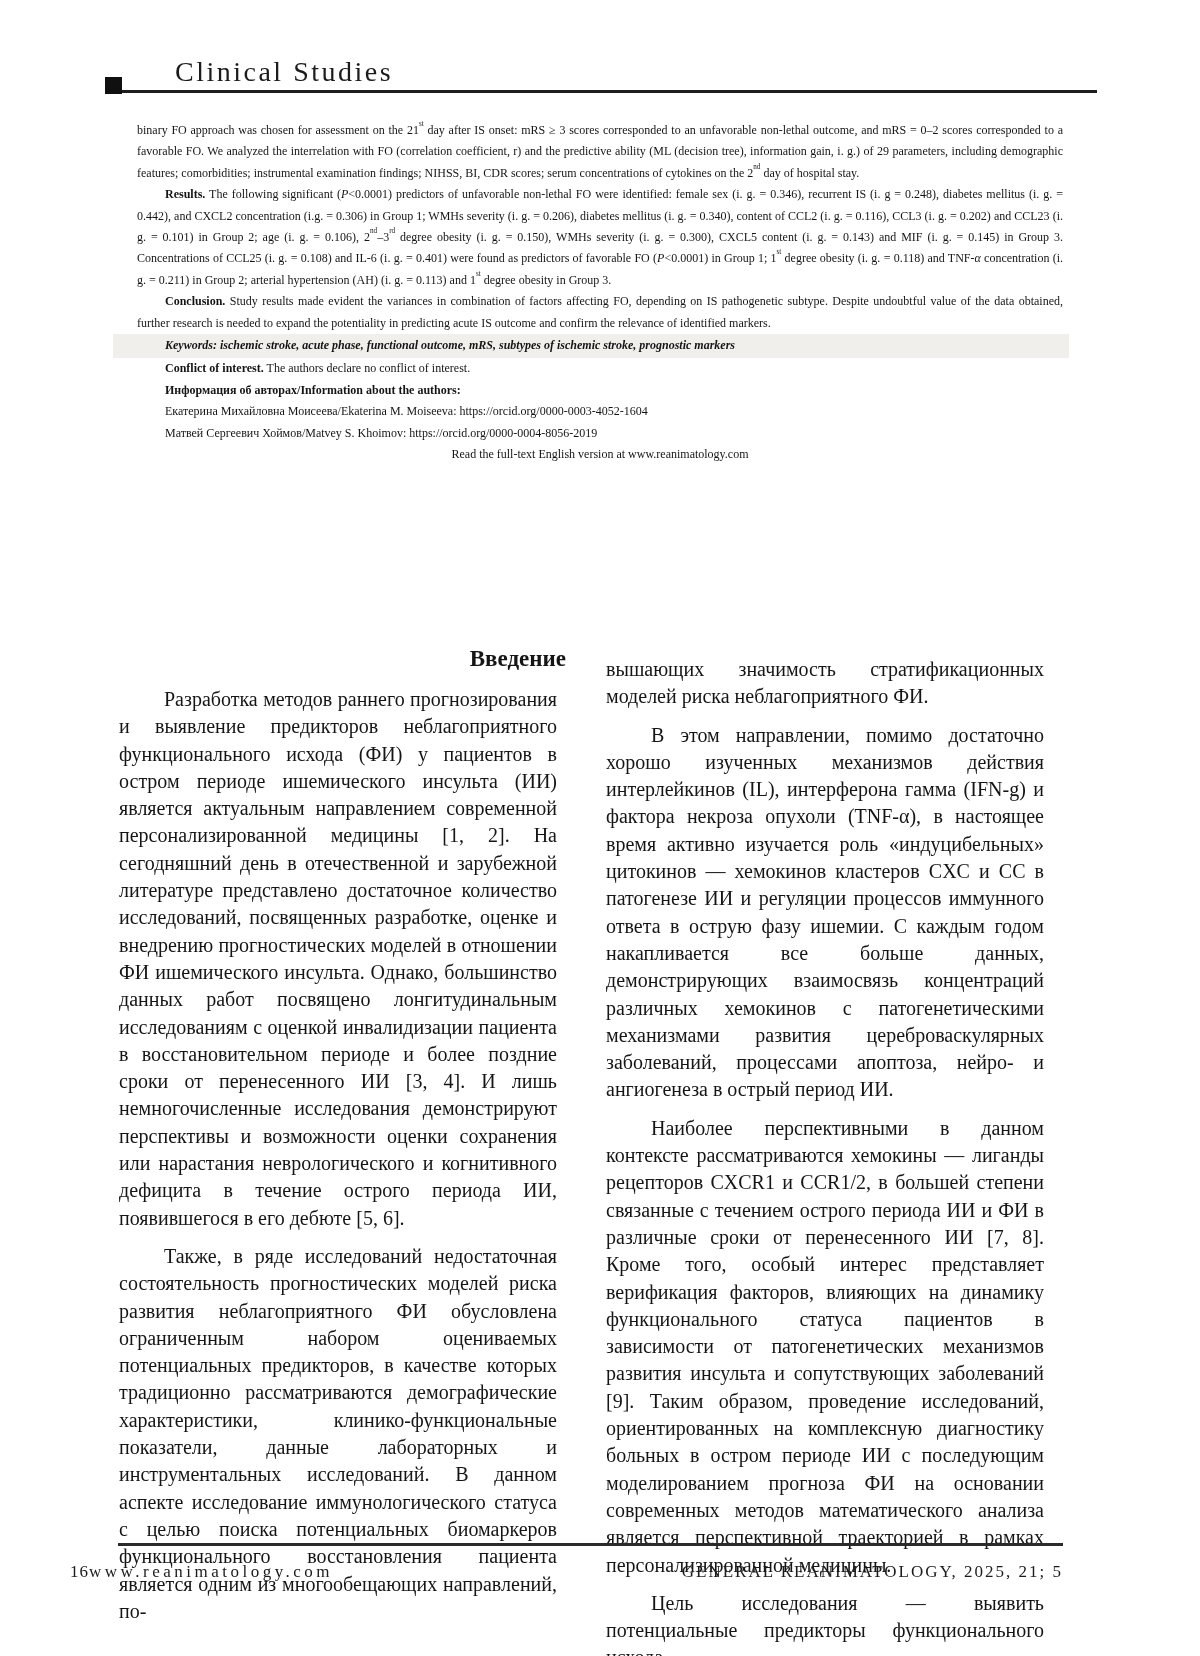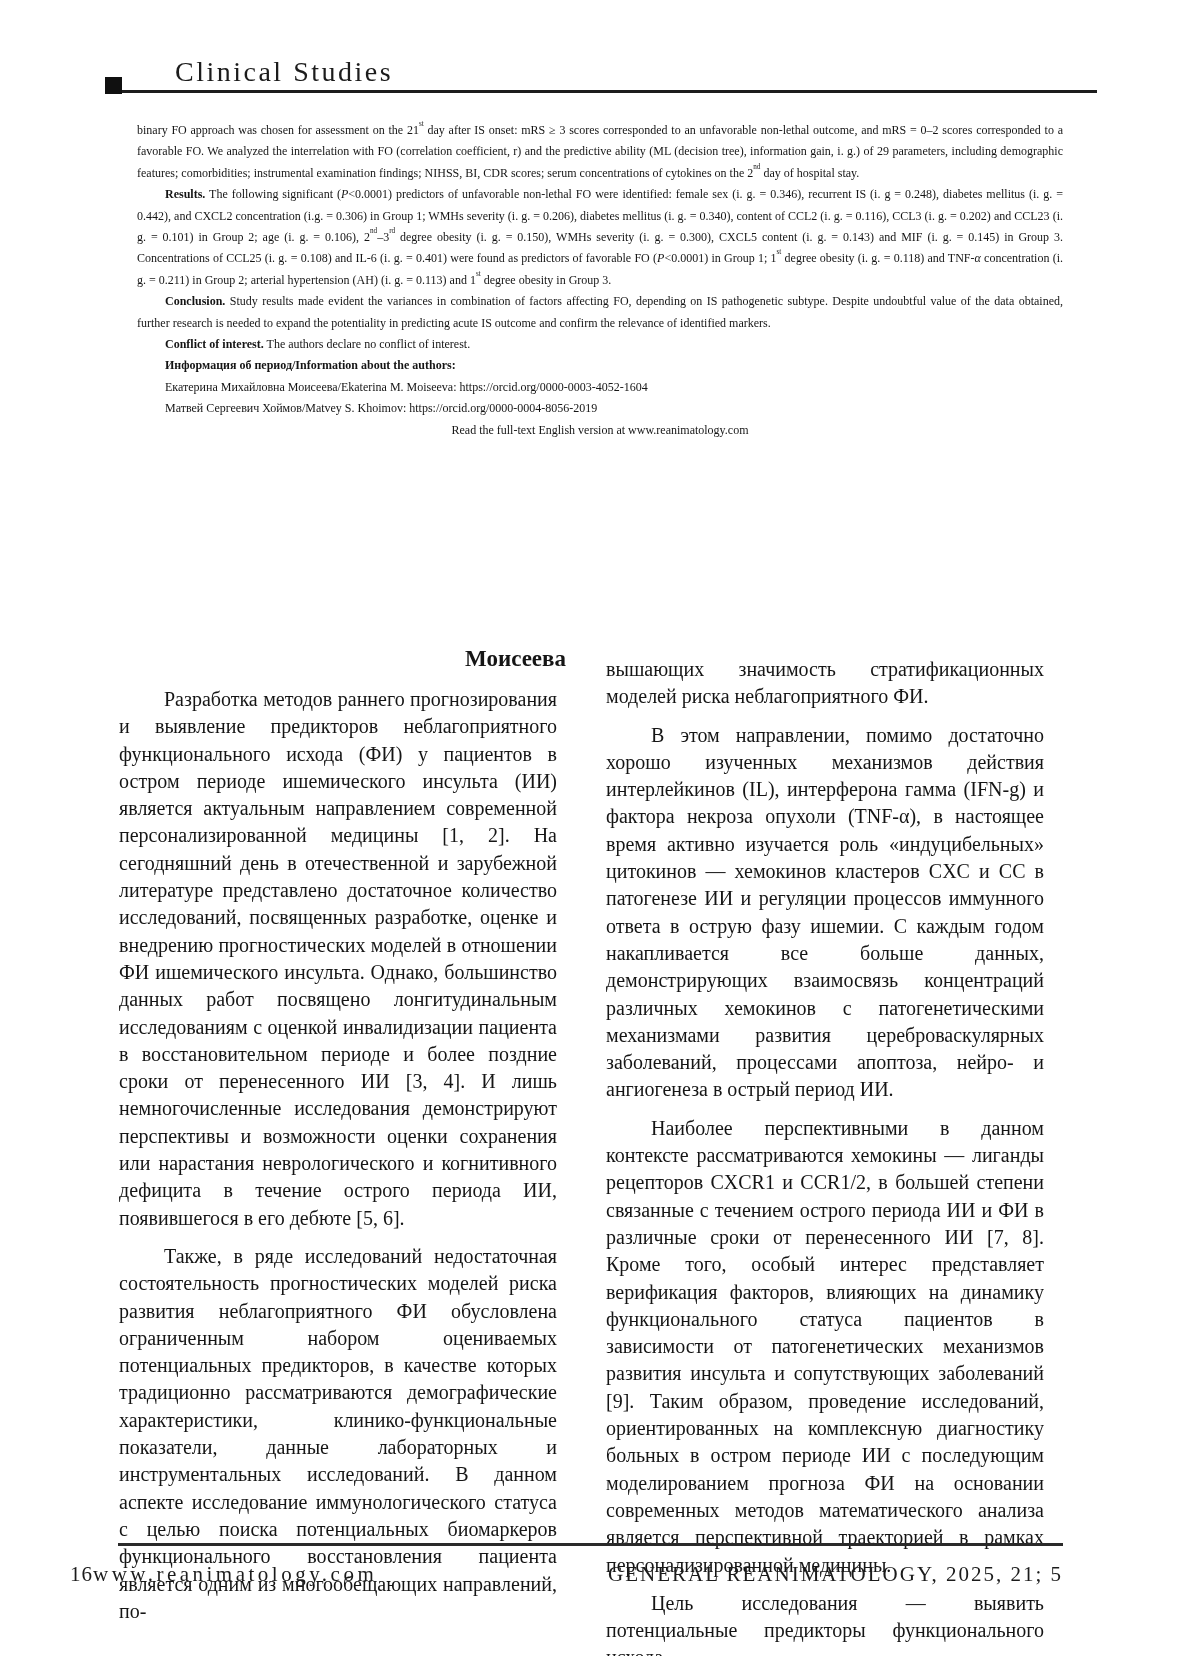--- a/index.html
+++ b/index.html
@@ -81,6 +81,7 @@
     <p><span>binary FO approach was chosen for assessment on the 21</span><sup>st</sup><span> day after IS onset: mRS ≥ 3 scores corresponded to an unfavorable non-lethal outcome, and mRS = 0–2 scores corresponded to a favorable FO. We analyzed the interrelation with FO (correlation coefficient, r) and the predictive ability (ML (decision tree), information gain, i. g.) of 29 parameters, including demographic features; comorbidities; instrumental examination findings; NIHSS, BI, CDR scores; serum concentrations of cytokines on the 2</span><sup>nd</sup><span> day of hospital stay.</span></p>
     <p class="indent"><span style="font-weight: bold;">Results.</span><span> The following significant (</span><span style="font-style: italic;">P</span><span>&lt;0.0001) predictors of unfavorable non-lethal FO were identified: female sex (i. g. = 0.346), recurrent IS (i. g = 0.248), diabetes mellitus (i. g. = 0.442), and CXCL2 concentration (i.g. = 0.306) in Group 1; WMHs severity (i. g. = 0.206), diabetes mellitus (i. g. = 0.340), content of CCL2 (i. g. = 0.116), CCL3 (i. g. = 0.202) and CCL23 (i. g. = 0.101) in Group 2; age (i. g. = 0.106), 2</span><sup>nd</sup><span>–3</span><sup>rd</sup><span> degree obesity (i. g. = 0.150), WMHs severity (i. g. = 0.300), CXCL5 content (i. g. = 0.143) and MIF (i. g. = 0.145) in Group 3. Concentrations of CCL25 (i. g. = 0.108) and IL-6 (i. g. = 0.401) were found as predictors of favorable FO (</span><span style="font-style: italic;">P</span><span>&lt;0.0001) in Group 1; 1</span><sup>st</sup><span> degree obesity (i. g. = 0.118) and TNF-</span><span style="font-style: italic;">α</span><span> concentration (i. g. = 0.211) in Group 2; arterial hypertension (AH) (i. g. = 0.113) and 1</span><sup>st</sup><span> degree obesity in Group 3.</span></p>
     <p class="indent"><span style="font-weight: bold;">Conclusion.</span><span> Study results made evident the variances in combination of factors affecting FO, depending on IS pathogenetic subtype. Despite undoubtful value of the data obtained, further research is needed to expand the potentiality in predicting acute IS outcome and confirm the relevance of identified markers.</span></p>
+    <div class="keywords"><span style="font-weight: bold; font-style: italic;">Keywords: ischemic stroke, acute phase, functional outcome, mRS, subtypes of ischemic stroke, prognostic markers</span></div>
     <p class="indent"><span style="font-weight: bold;">Conflict of interest.</span><span> The authors declare no conflict of interest.</span></p>
     <p class="indent"><span style="font-weight: bold;">Информация об период/Information about the authors:</span></p>
     <p class="indent">Екатерина Михайловна Моисеева/Ekaterina M. Moiseeva: https://orcid.org/0000-0003-4052-1604</p>

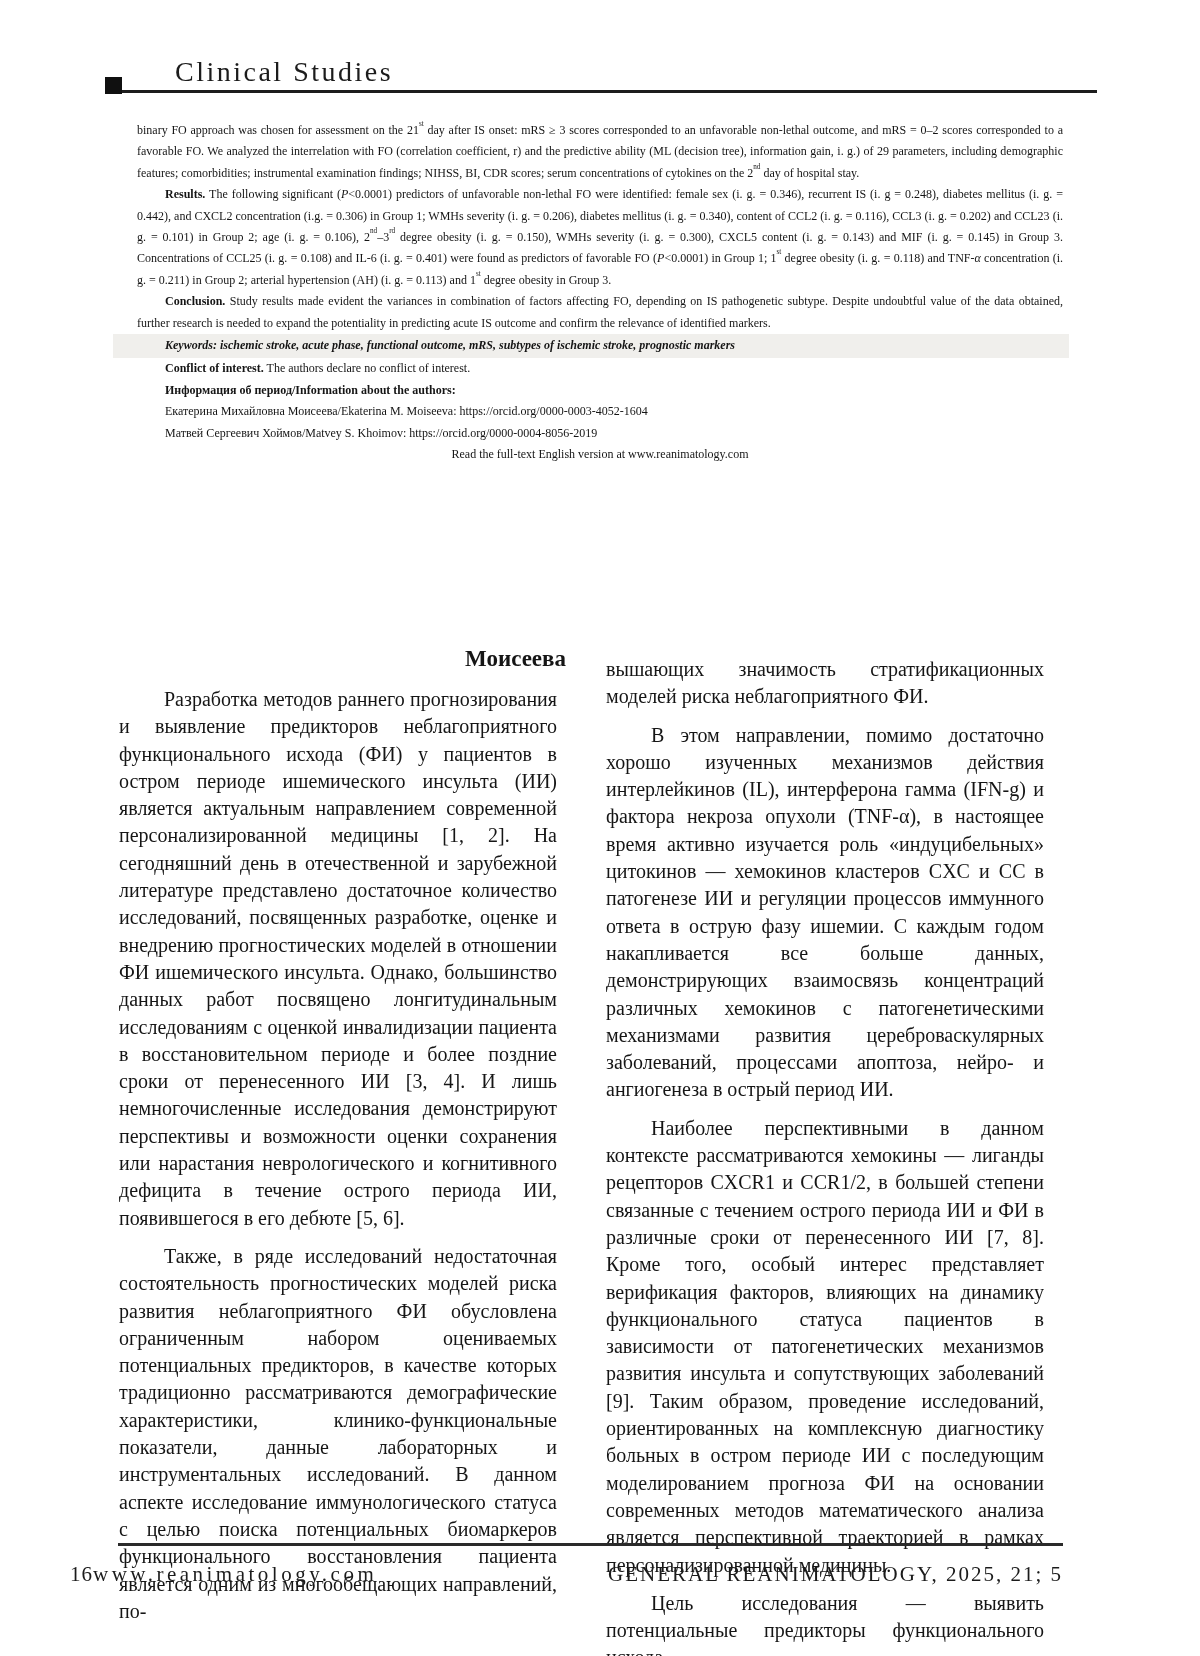--- a/index.html
+++ b/index.html
@@ -83,7 +83,7 @@
     <p class="indent"><span style="font-weight: bold;">Conclusion.</span><span> Study results made evident the variances in combination of factors affecting FO, depending on IS pathogenetic subtype. Despite undoubtful value of the data obtained, further research is needed to expand the potentiality in predicting acute IS outcome and confirm the relevance of identified markers.</span></p>
     <div class="keywords"><span style="font-weight: bold; font-style: italic;">Keywords: ischemic stroke, acute phase, functional outcome, mRS, subtypes of ischemic stroke, prognostic markers</span></div>
     <p class="indent"><span style="font-weight: bold;">Conflict of interest.</span><span> The authors declare no conflict of interest.</span></p>
-    <p class="indent"><span style="font-weight: bold;">Информация об период/Information about the authors:</span></p>
+    <p class="indent"><span style="font-weight: bold;">Информация об авторах/Information about the authors:</span></p>
     <p class="indent">Екатерина Михайловна Моисеева/Ekaterina M. Moiseeva: https://orcid.org/0000-0003-4052-1604</p>
     <p class="indent">Матвей Сергеевич Хоймов/Matvey S. Khoimov: https://orcid.org/0000-0004-8056-2019</p>
     <p class="read-line">Read the full-text English version at www.reanimatology.com</p>

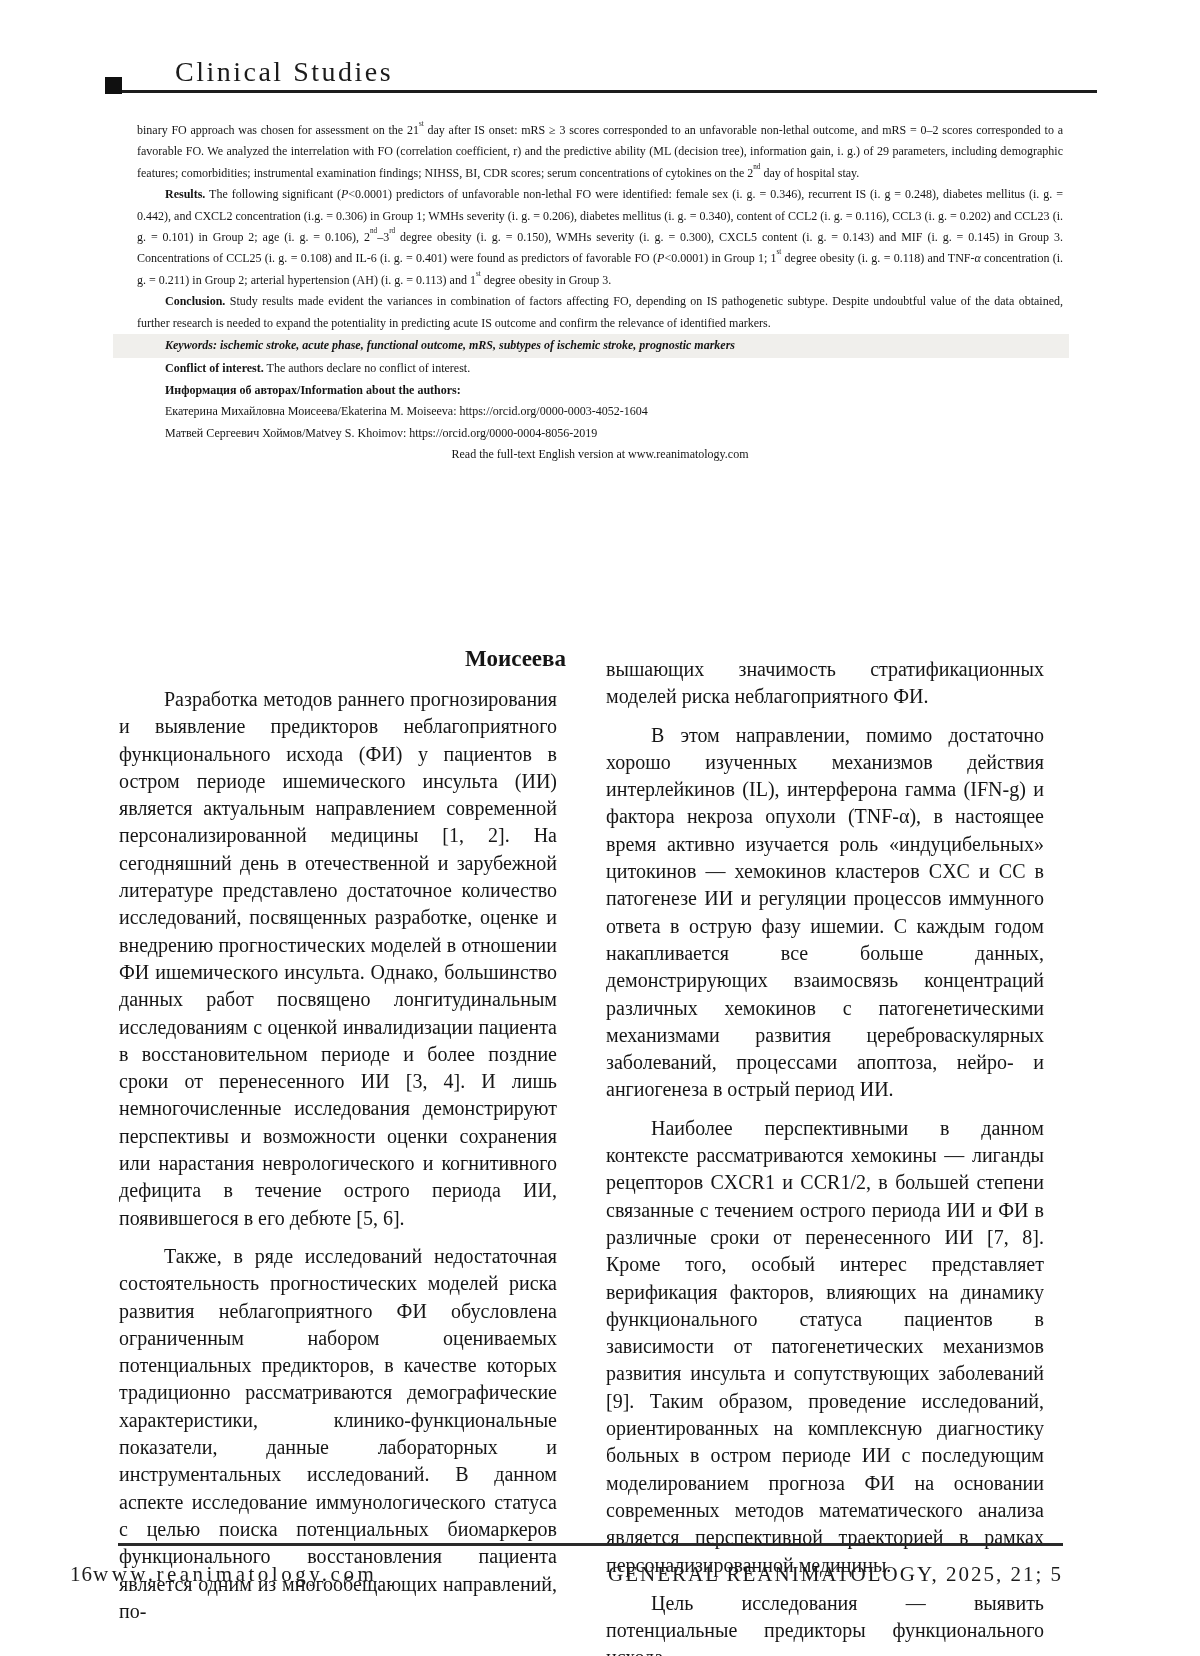--- a/index.html
+++ b/index.html
@@ -91,7 +91,7 @@
 
   <section class="intro">
     <div>
-      <h2 class="intro-heading">Моисеева</h2>
+      <h2 class="intro-heading">Введение</h2>
       <p>Разработка методов раннего прогнозирования и выявление предикторов неблагоприятного функционального исхода (ФИ) у пациентов в остром периоде ишемического инсульта (ИИ) является актуальным направлением современной персонализированной медицины [1, 2]. На сегодняшний день в отечественной и зарубежной литературе представлено достаточное количество исследований, посвященных разработке, оценке и внедрению прогностических моделей в отношении ФИ ишемического инсульта. Однако, большинство данных работ посвящено лонгитудинальным исследованиям с оценкой инвалидизации пациента в восстановительном периоде и более поздние сроки от перенесенного ИИ [3, 4]. И лишь немногочисленные исследования демонстрируют перспективы и возможности оценки сохранения или нарастания неврологического и когнитивного дефицита в течение острого периода ИИ, появившегося в его дебюте [5, 6].</p>
       <p>Также, в ряде исследований недостаточная состоятельность прогностических моделей риска развития неблагоприятного ФИ обусловлена ограниченным набором оцениваемых потенциальных предикторов, в качестве которых традиционно рассматриваются демографические характеристики, клинико-функциональные показатели, данные лабораторных и инструментальных исследований. В данном аспекте исследование иммунологического статуса с целью поиска потенциальных биомаркеров функционального восстановления пациента является одним из многообещающих направлений, по-</p>
     </div>

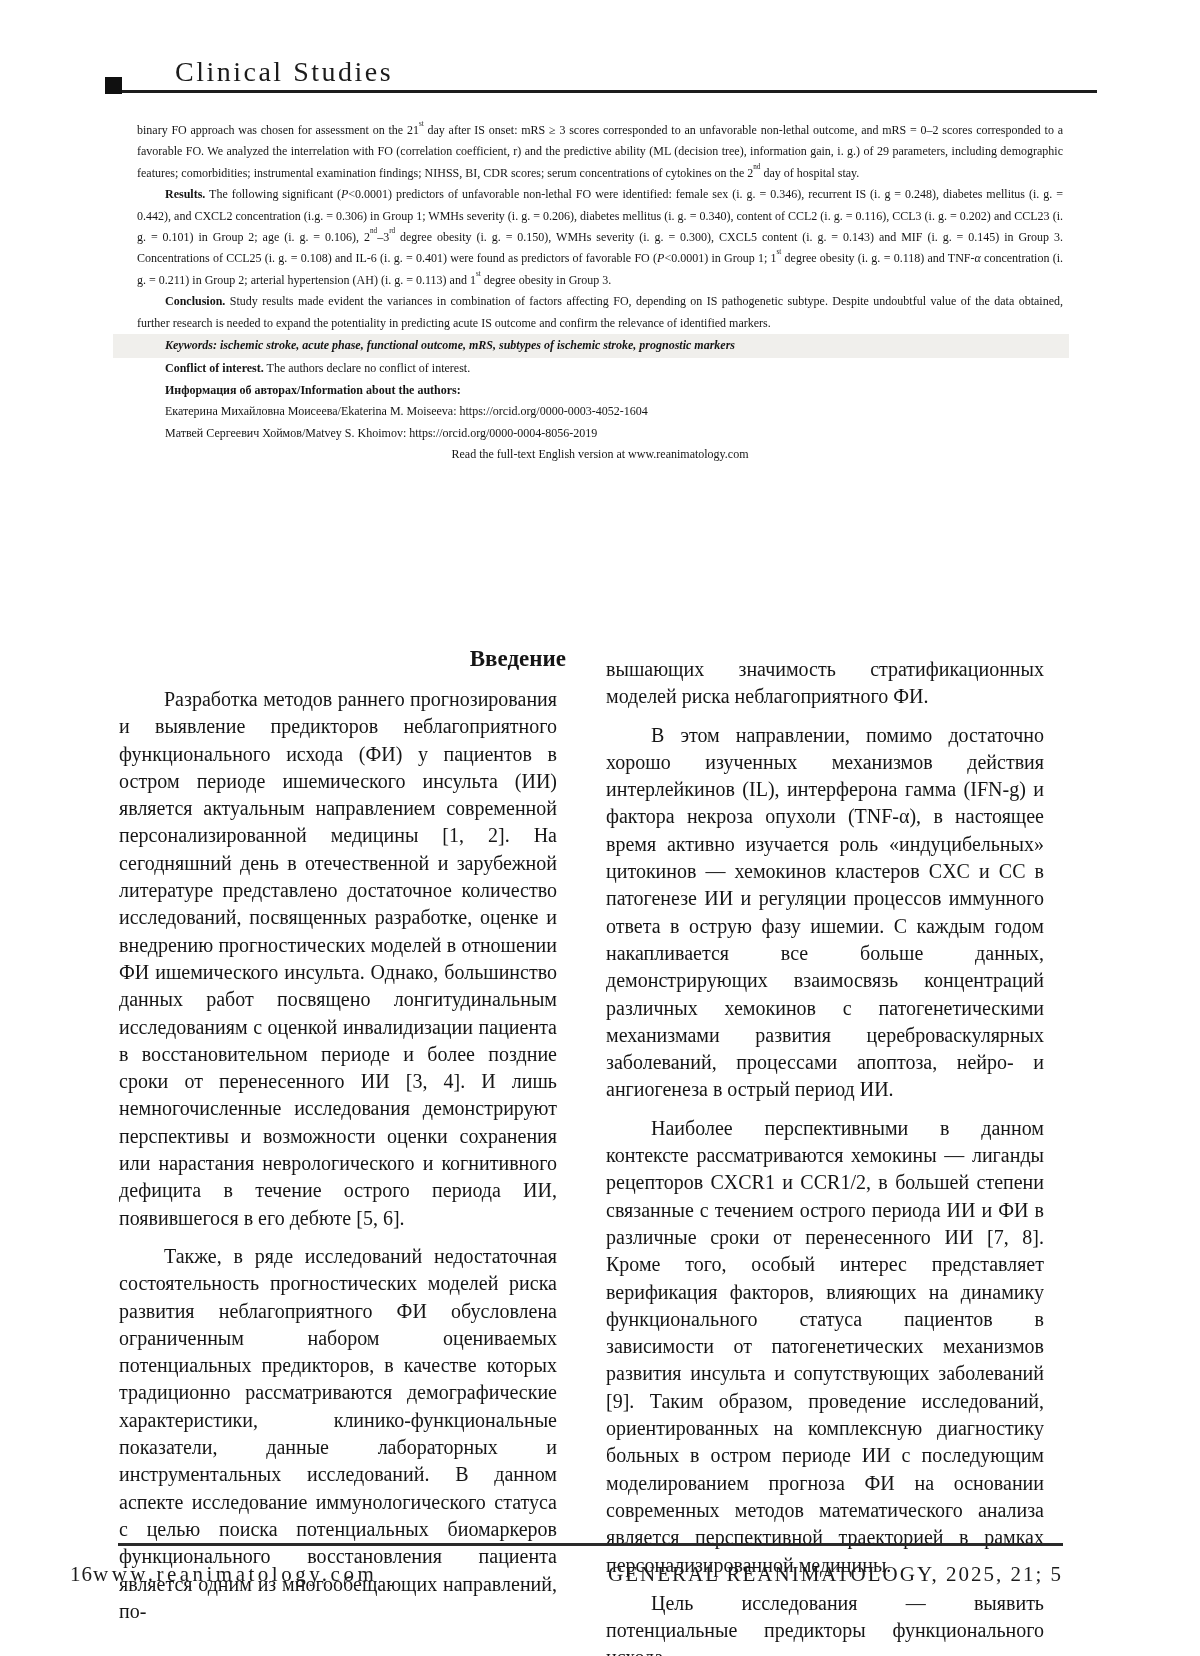--- a/index.html
+++ b/index.html
@@ -60,7 +60,7 @@
   }
   .foot-row {
     position:absolute; left:70px; right:137px; top:1562px;
-    display:flex; align-items:baseline; font-size:21px; color:#1b1b1b;
+    display:flex; align-items:baseline; font-size:17px; color:#1b1b1b;
   }
   .foot-pnum { letter-spacing:1px; }
   .foot-site { letter-spacing:3.5px; }

